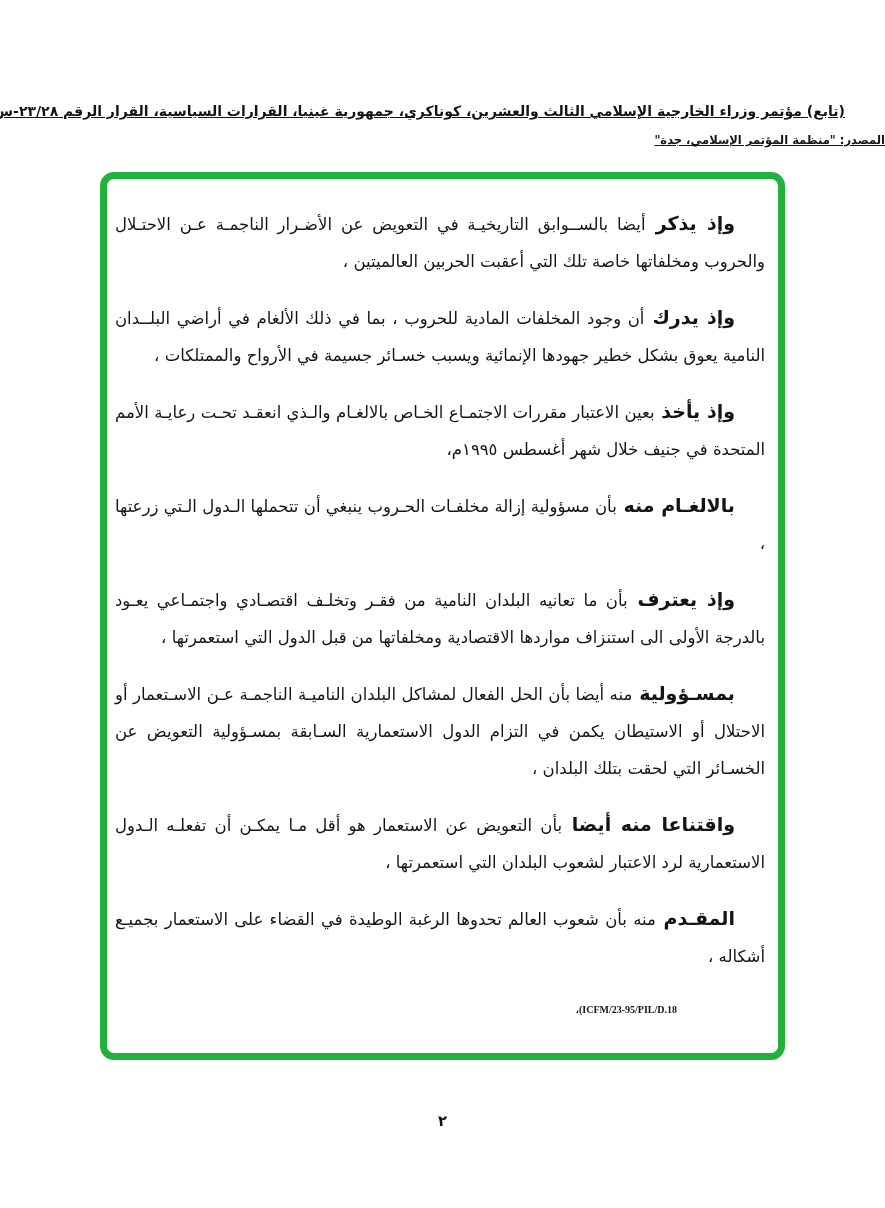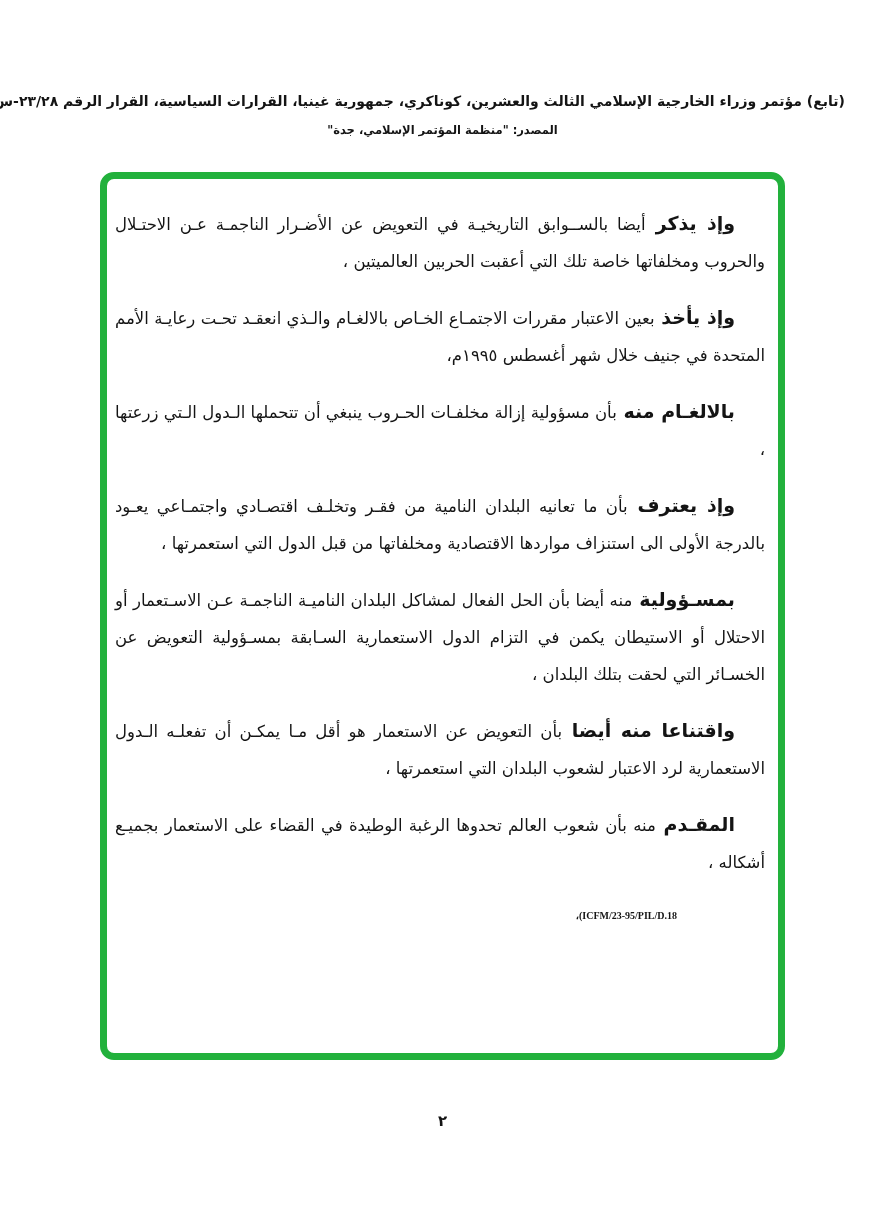--- a/index.html
+++ b/index.html
@@ -12,8 +12,8 @@
     overflow:hidden;
   }
   .doc-header{
-    position:absolute;top:90px;left:0;right:0;
-    text-align:center;direction:rtl;
+    position:absolute;top:100px;left:0;right:0;
+    text-align:right;direction:rtl;text-decoration:underline;
   }
   .doc-header .h-line1{
     font-size:14px;font-weight:bold;line-height:22px;

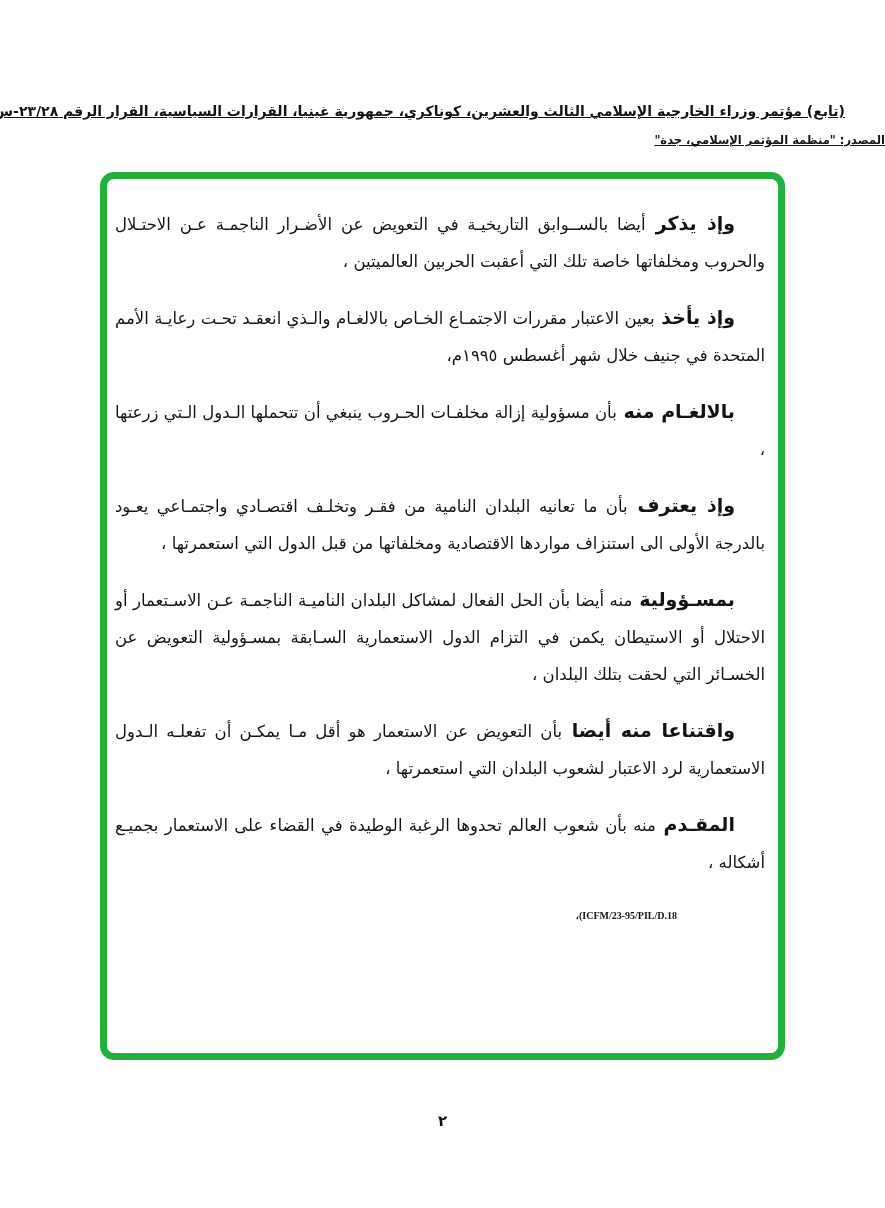--- a/index.html
+++ b/index.html
@@ -78,6 +78,9 @@
       <span class="lead">وإذ يذكر </span><span>أيضا بالســوابق التاريخيـة في التعويض عن الأضـرار الناجمـة عـن الاحتـلال والحروب ومخلفاتها خاصة تلك التي أعقبت الحربين العالميتين ،</span>
     </p>
 
+    <p class="para">
+      <span class="lead">وإذ يدرك </span><span>أن وجود المخلفات المادية للحروب ، بما في ذلك الألغام في أراضي البلــدان النامية يعوق بشكل خطير جهودها الإنمائية ويسبب خسـائر جسيمة في الأرواح والممتلكات ،</span>
+    </p>
 
     <p class="para">
       <span class="lead">وإذ يأخذ </span><span>بعين الاعتبار مقررات الاجتمـاع الخـاص بالالغـام والـذي انعقـد تحـت رعايـة الأمم المتحدة في جنيف خلال شهر أغسطس ١٩٩٥م،</span>

